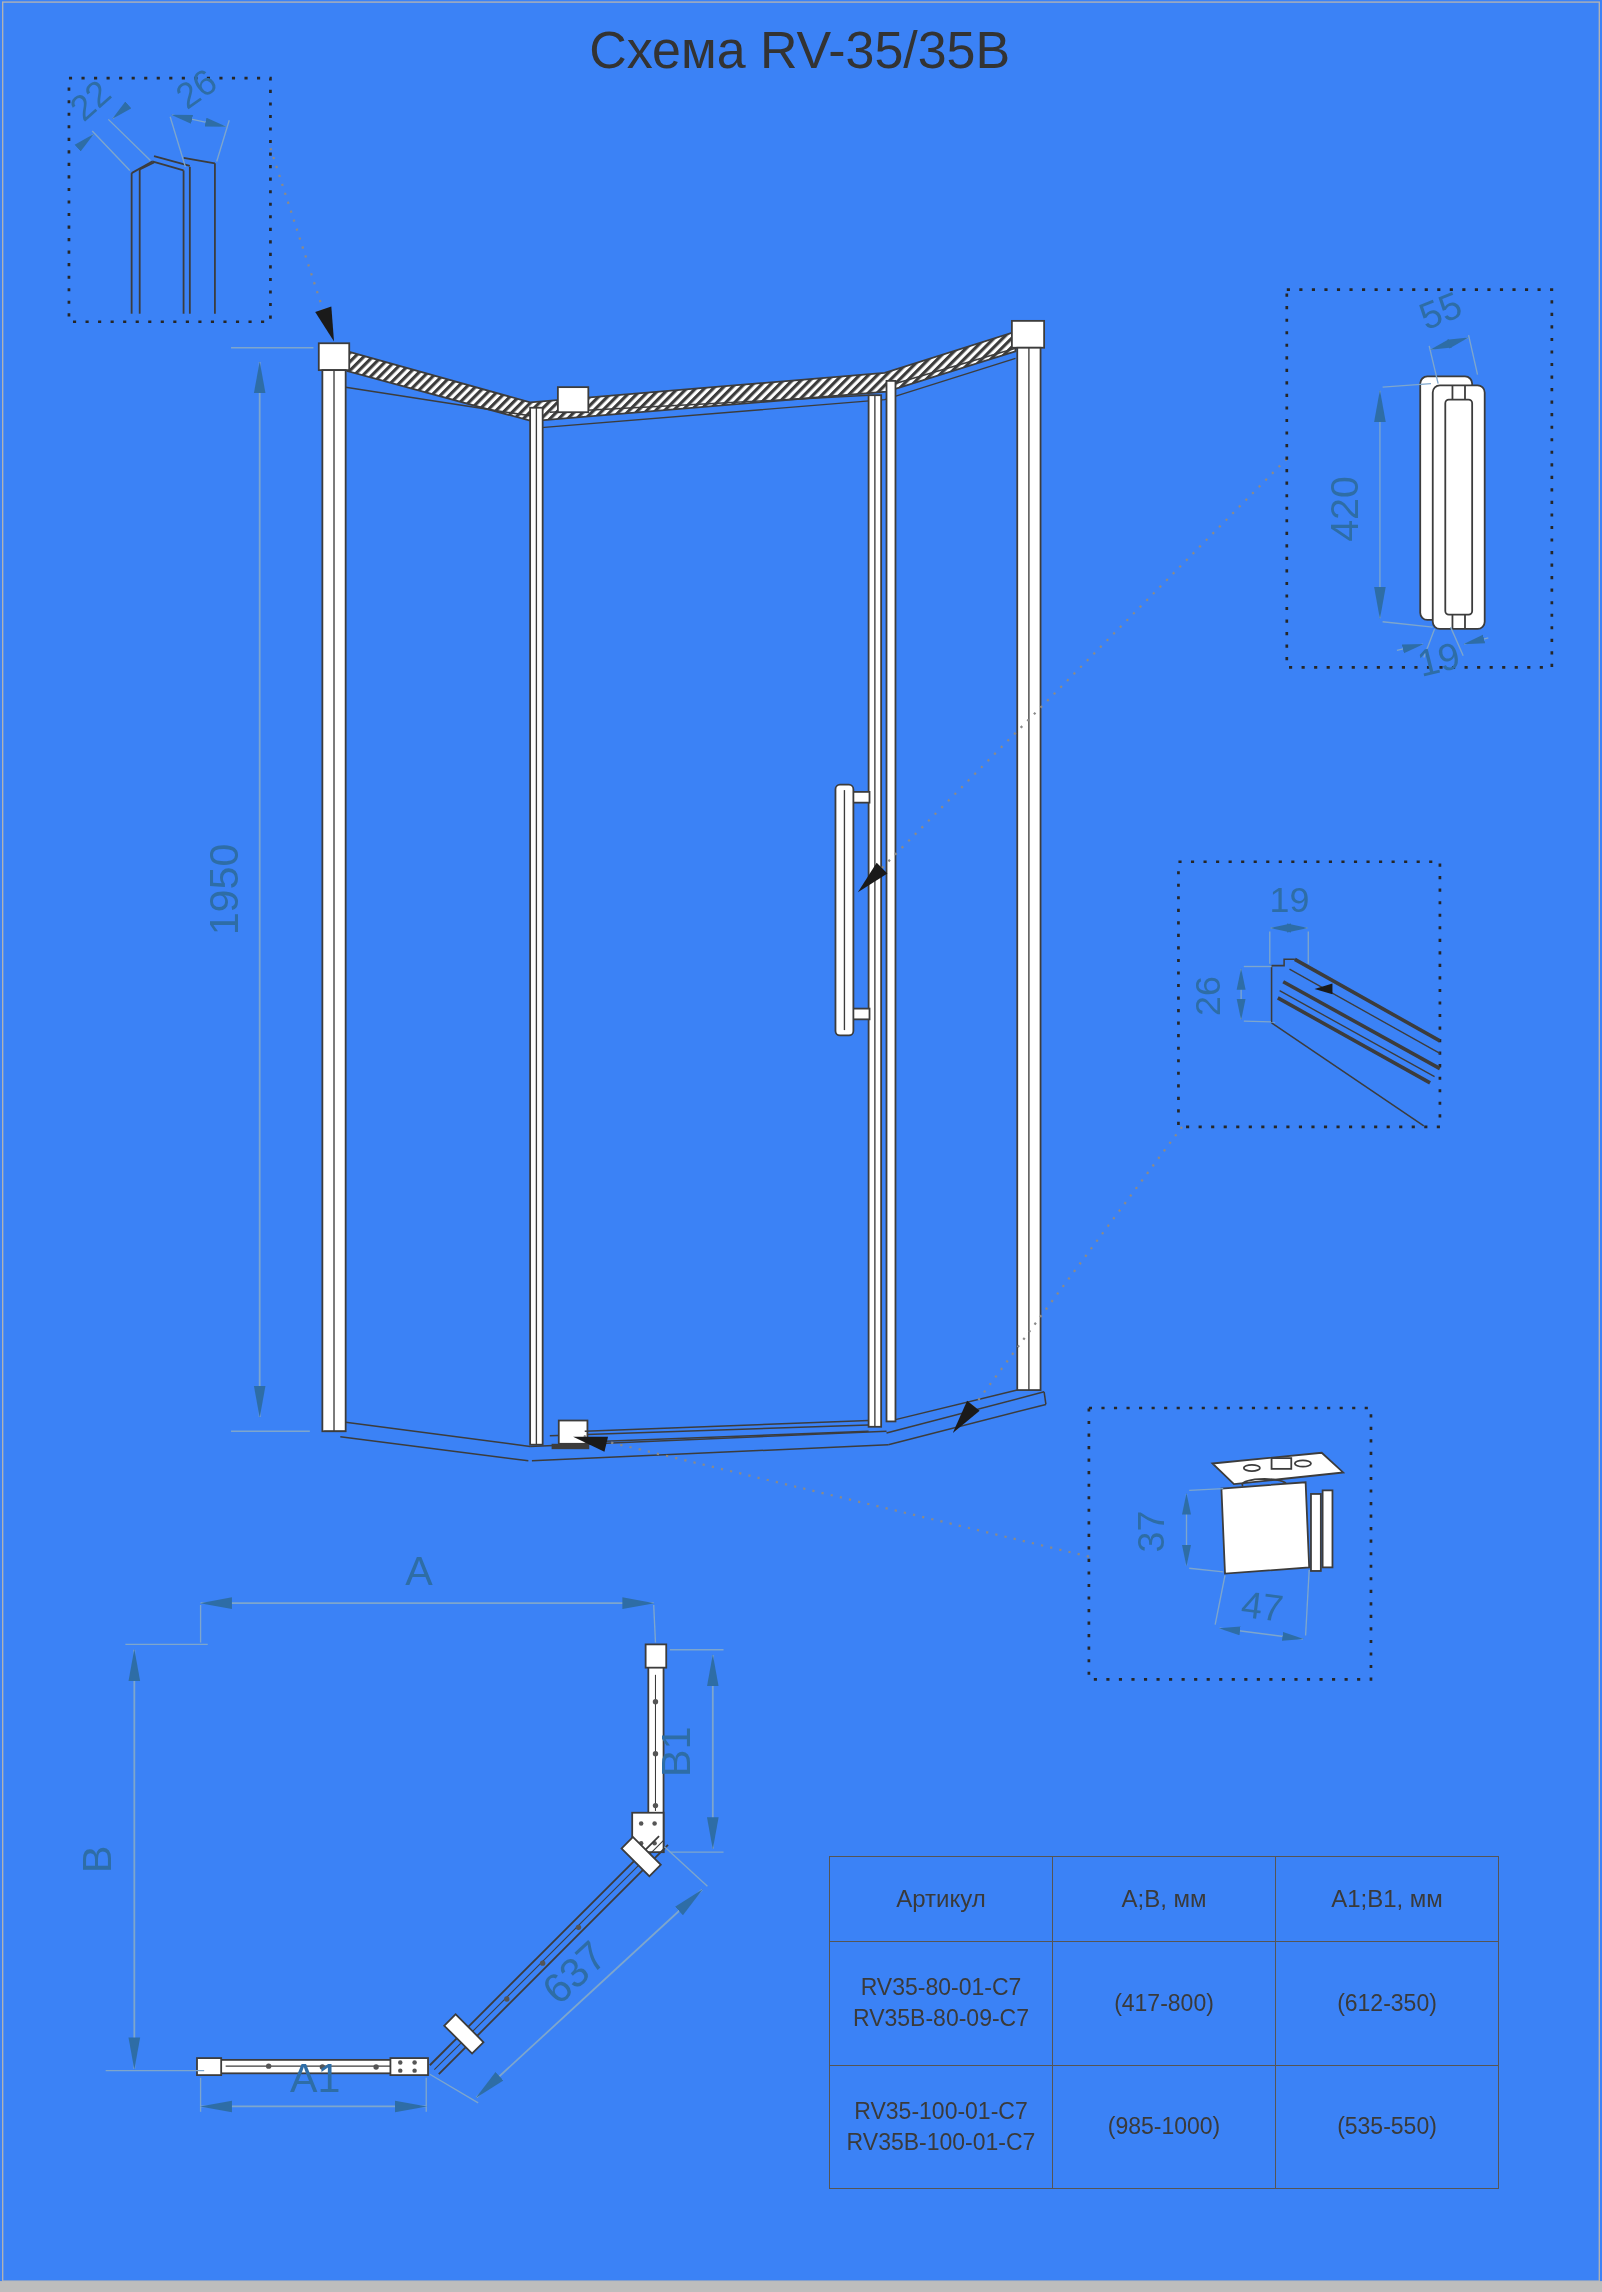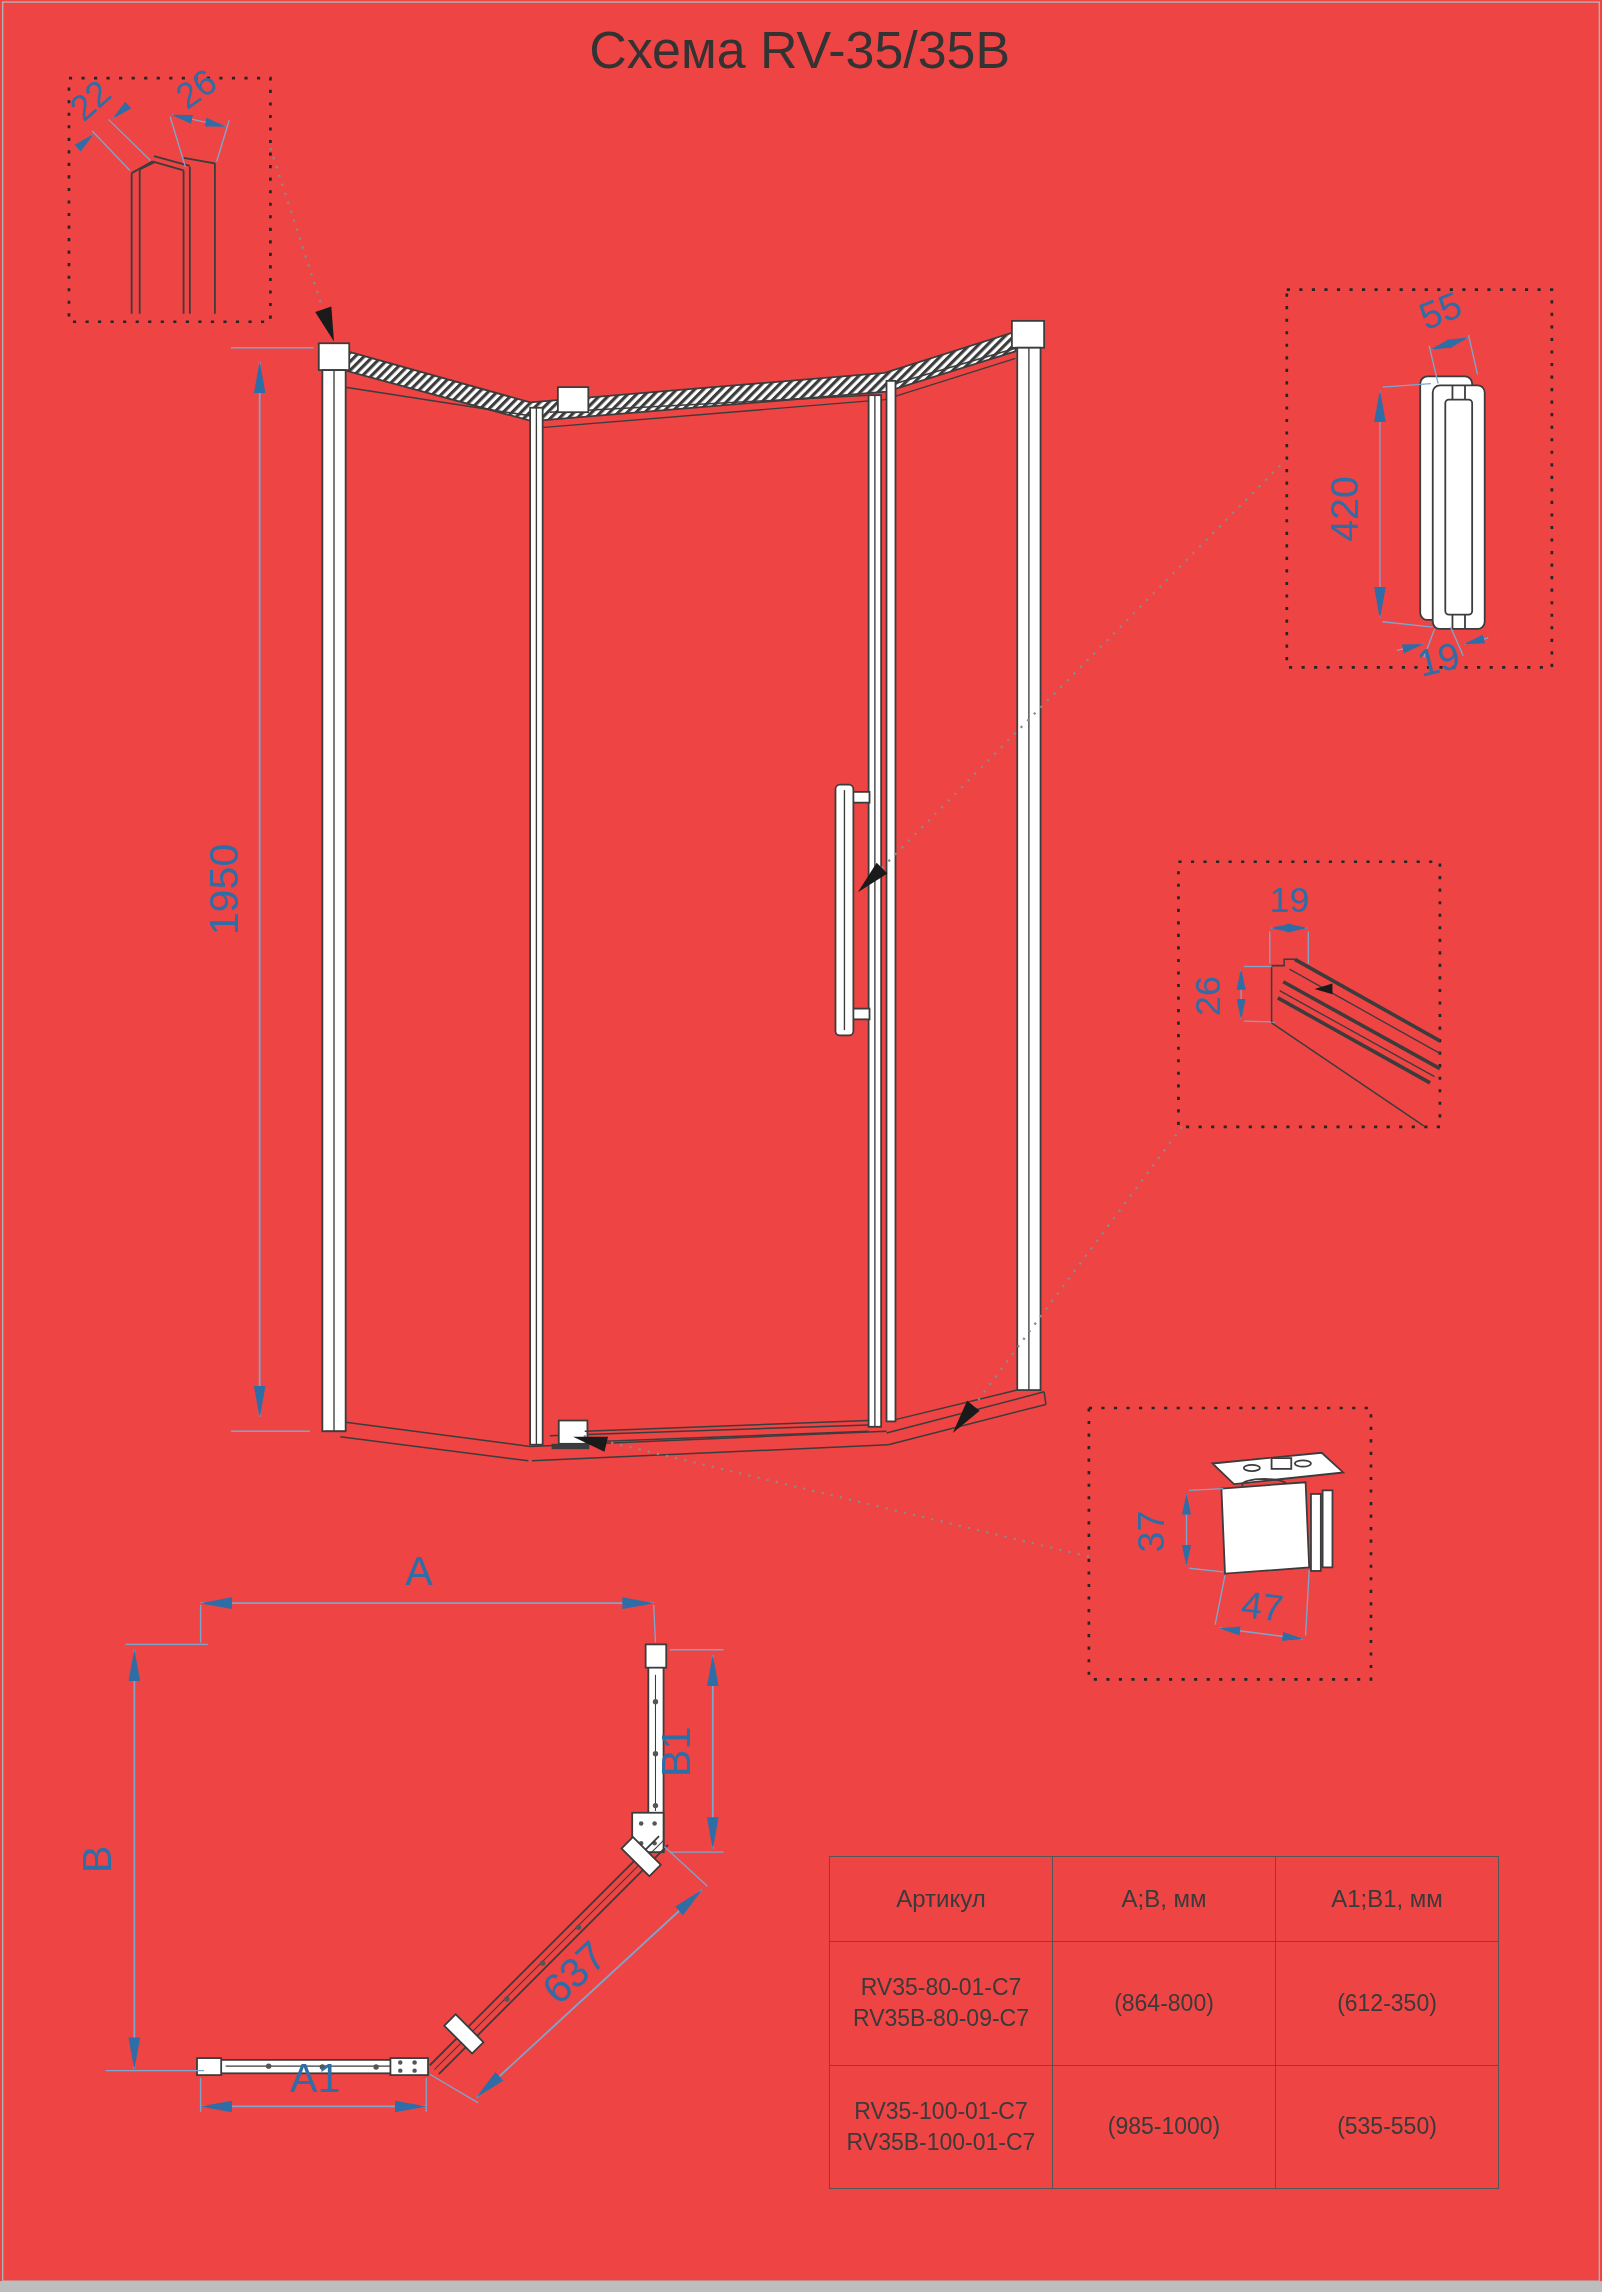--- a/index.html
+++ b/index.html
@@ -3,7 +3,7 @@
 <meta charset="utf-8">
 <style>
   html,body{margin:0;padding:0;background:#ffffff;}
-  .page{position:relative;width:1602px;height:2293px;background:#ef4444;
+  .page{position:relative;width:1602px;height:2293px;background:#3b82f6;
         font-family:"Liberation Sans",sans-serif;overflow:hidden;}
   .page svg{position:absolute;left:0;top:0;}
   svg text{font-family:"Liberation Sans",sans-serif;}

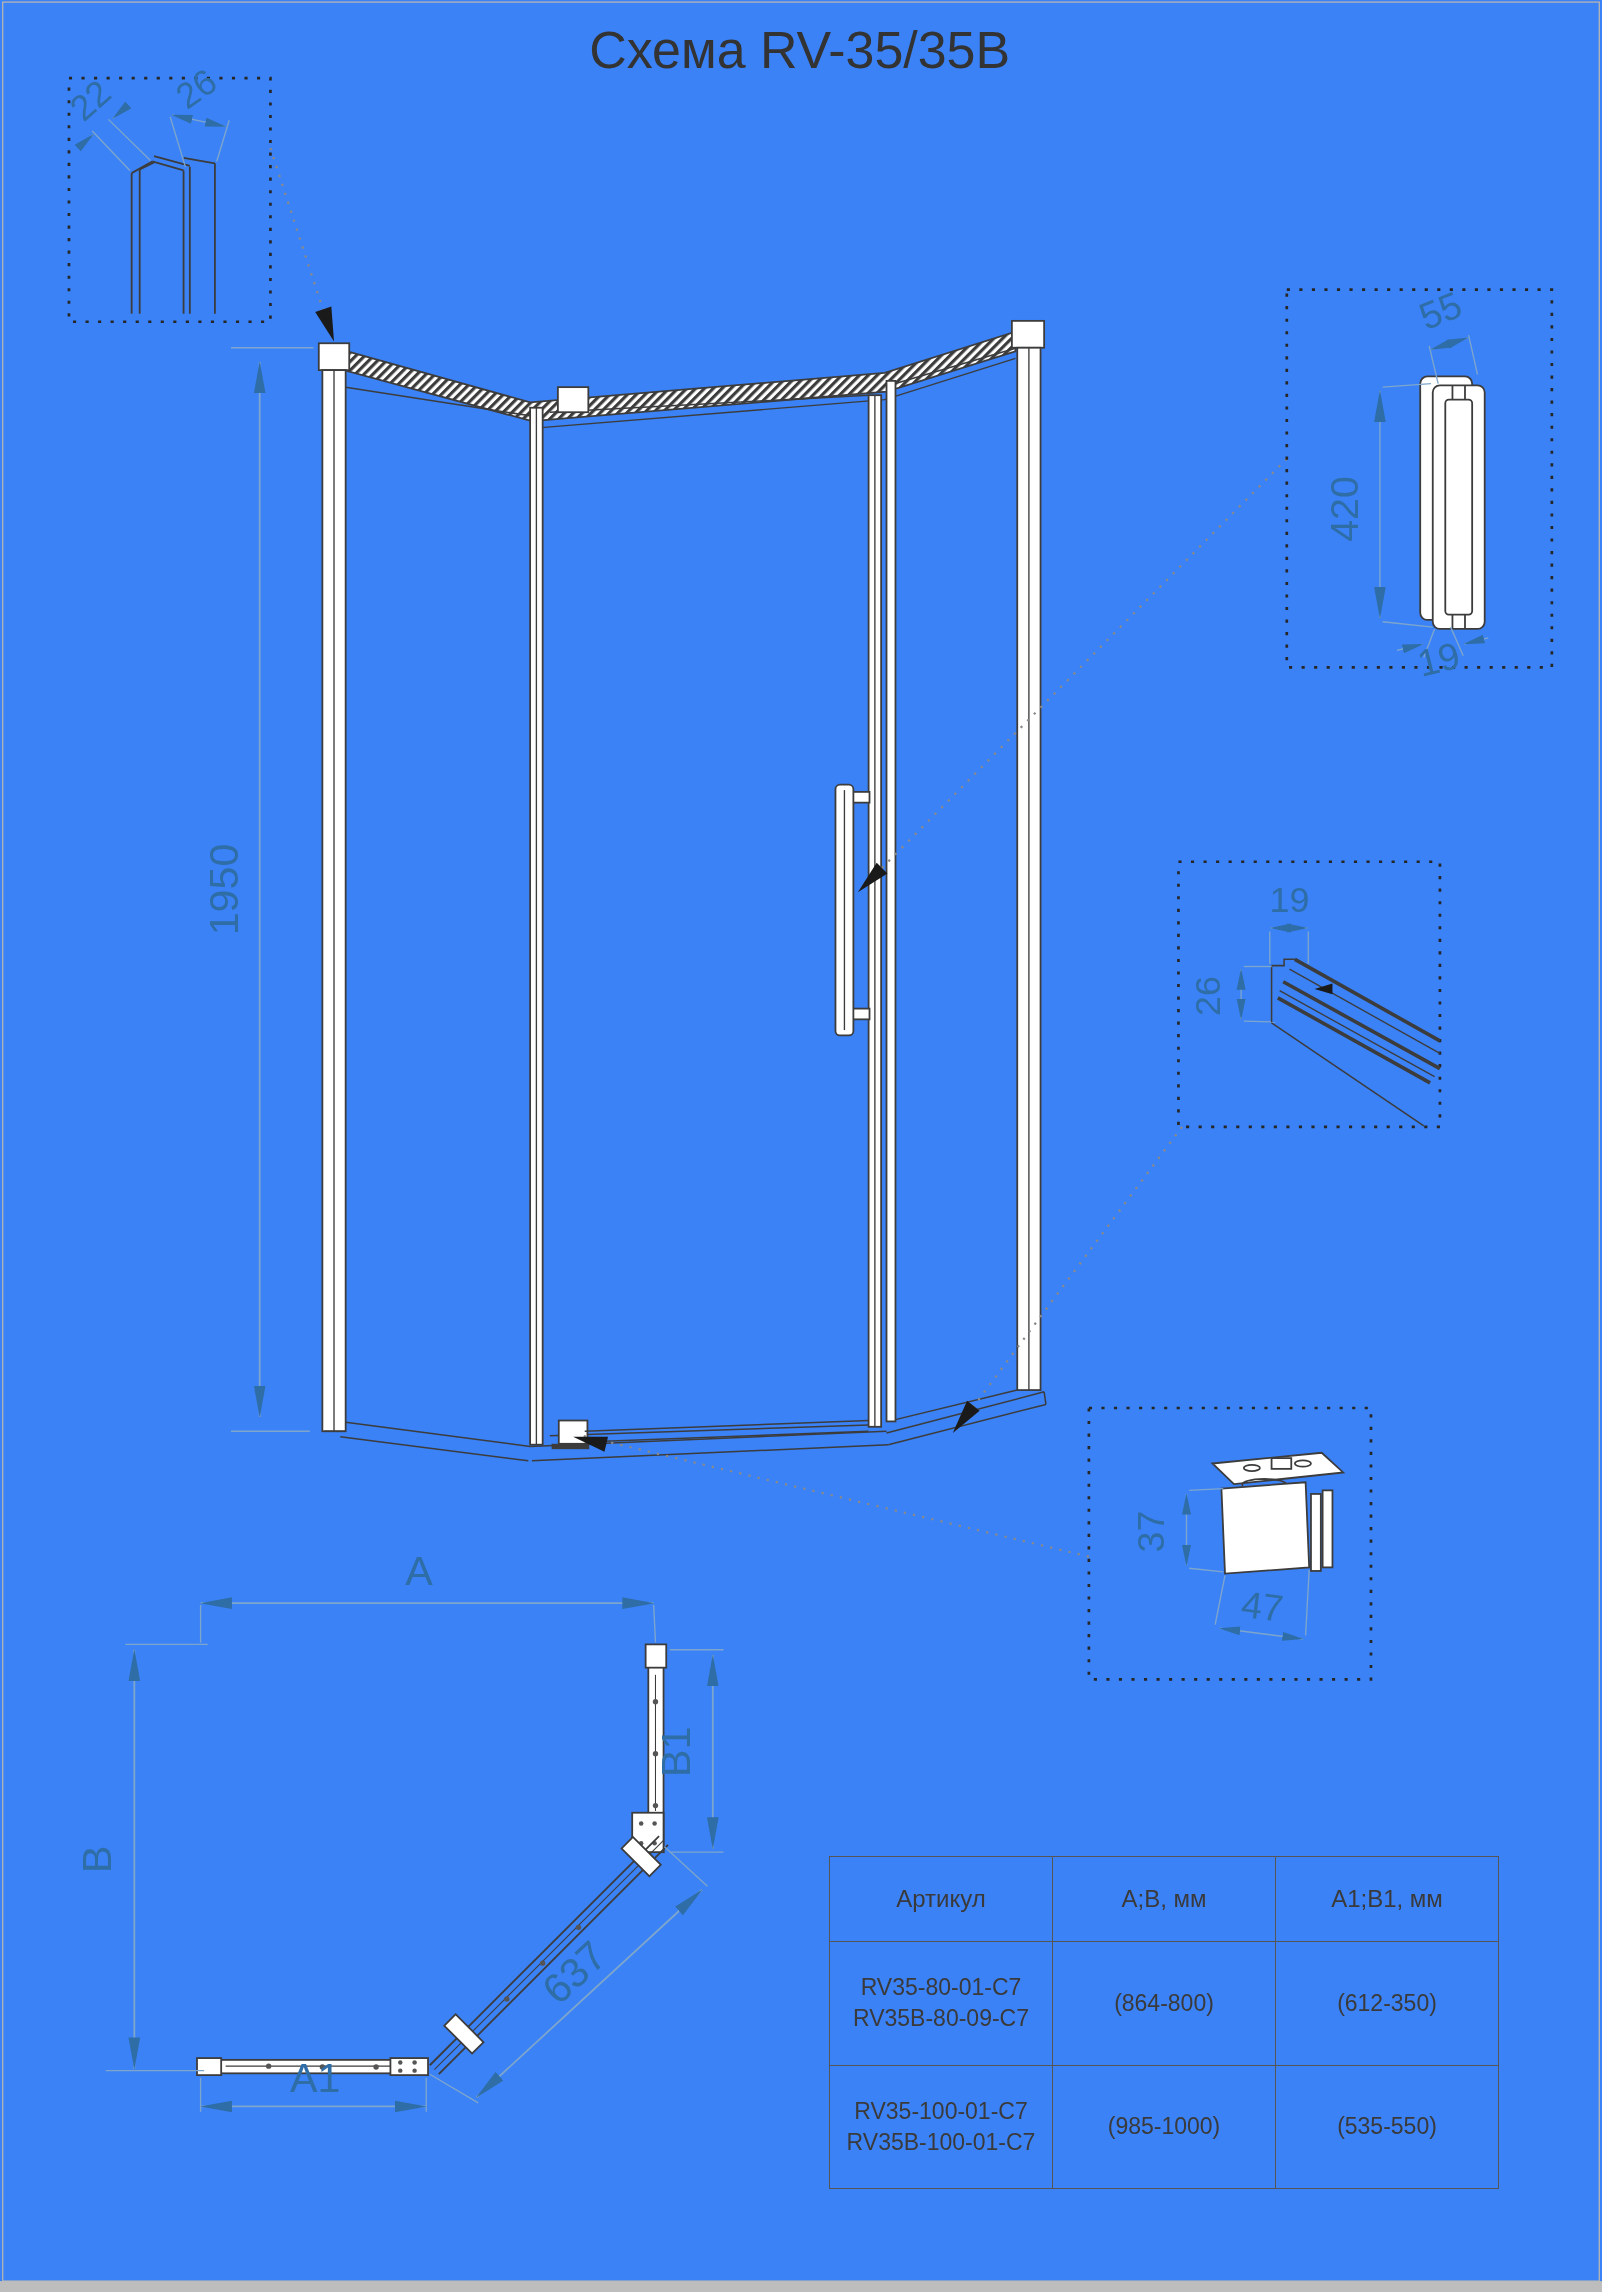--- a/index.html
+++ b/index.html
@@ -309,7 +309,7 @@
         <div>RV35-80-01-C7</div>
         <div>RV35B-80-09-C7</div>
       </td>
-      <td>(864-800)</td>
+      <td>(417-800)</td>
       <td>(612-350)</td>
     </tr>
     <tr>

